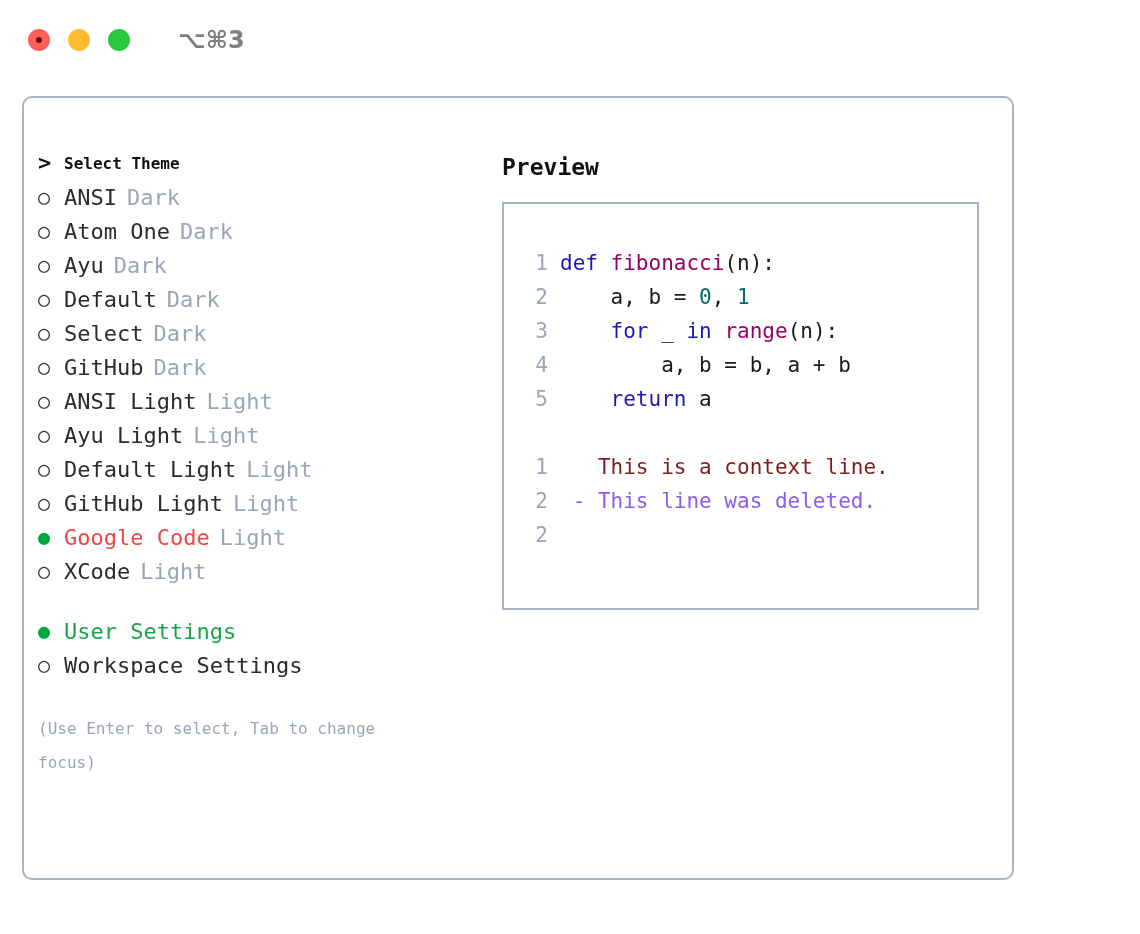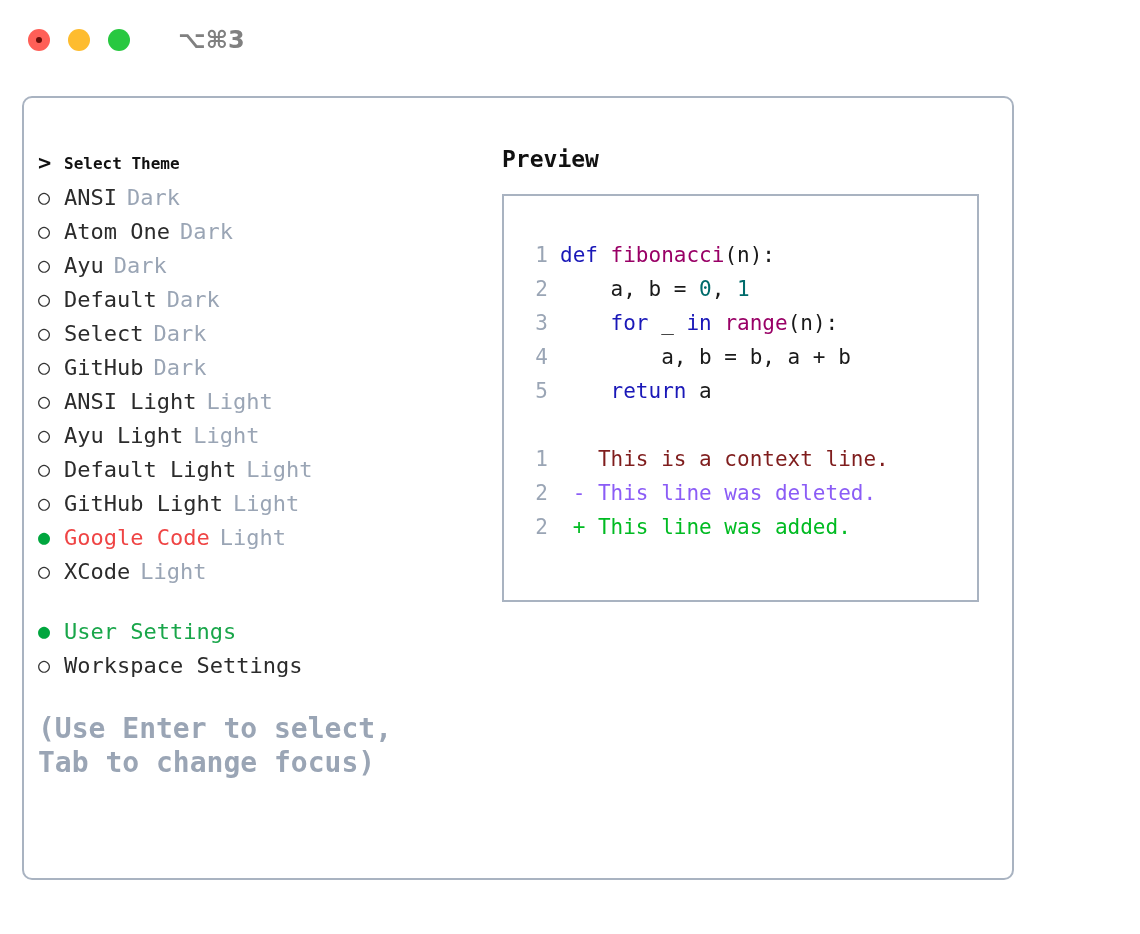--- a/index.html
+++ b/index.html
@@ -122,7 +122,7 @@
   .right-col {
     position: absolute;
     left: 478px;
-    top: 48px;
+    top: 56px;
     width: 500px;
   }
   .preview-title {

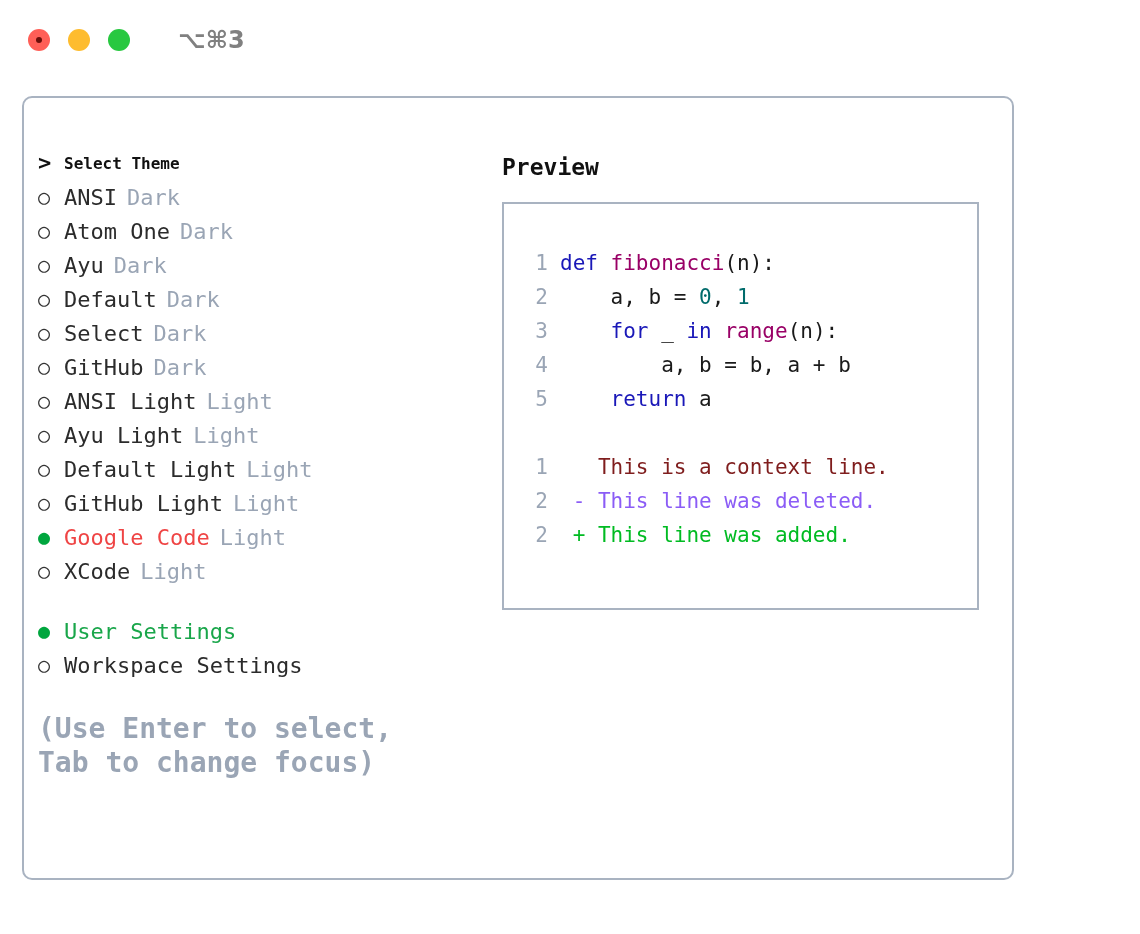--- a/index.html
+++ b/index.html
@@ -224,7 +224,7 @@
         <div id="diff-block">
             <div class="code-line"><span class="lineno">1</span><span class="code-text diff-ctx">   This is a context line.</span></div>
             <div class="code-line"><span class="lineno">2</span><span class="code-text diff-del"> - This line was deleted.</span></div>
-            <div class="code-line"><span class="lineno">2</span><span class="code-text diff-add"> + This line was added.</span></div>
+            <div class="code-line"><span class="lineno">2</span></div>
           </div>
       </div>
     </div>

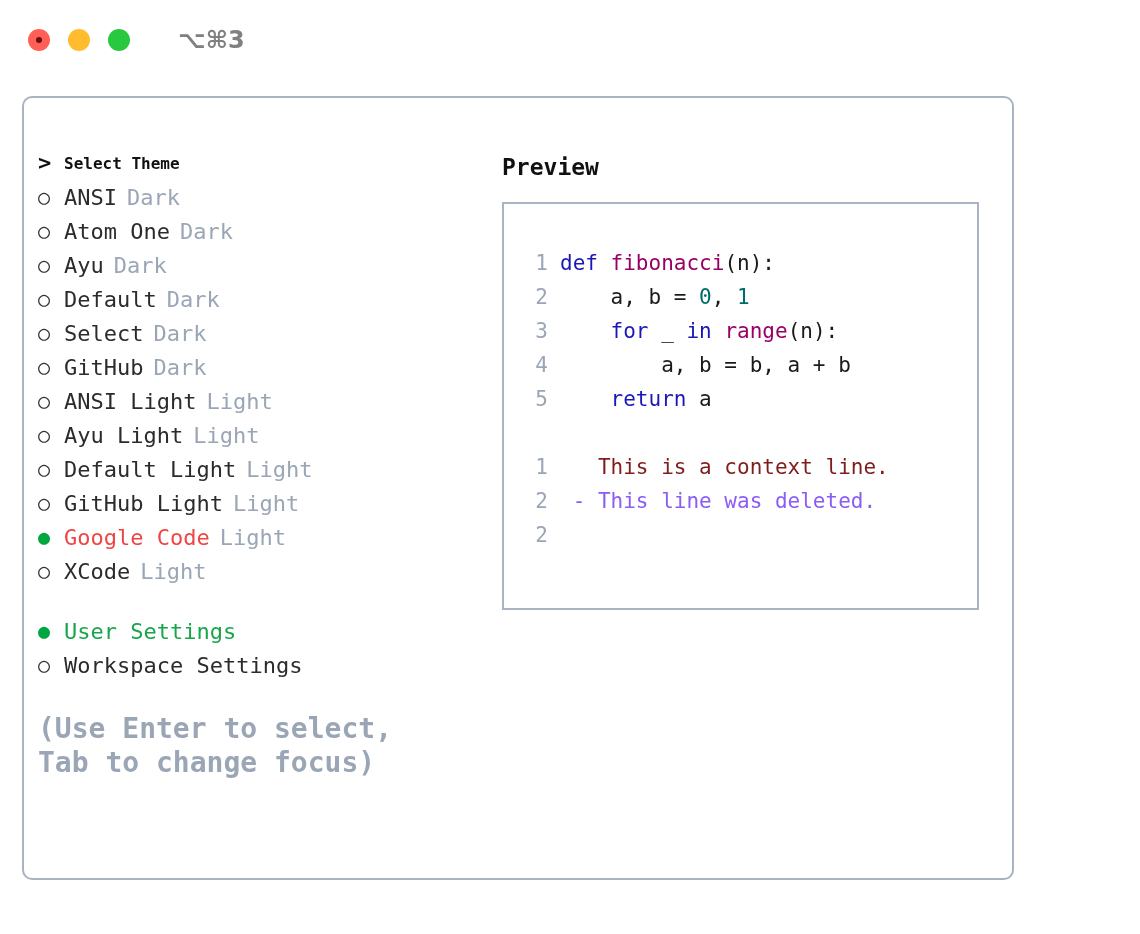--- a/index.html
+++ b/index.html
@@ -111,11 +111,10 @@
 
   .hint {
     margin-top: 30px;
-    font-size: 28px;
+    font-size: 16px;
     color: #9aa5b5;
     line-height: 34px;
     width: 400px;
-    font-weight: bold;
   }
 
   

